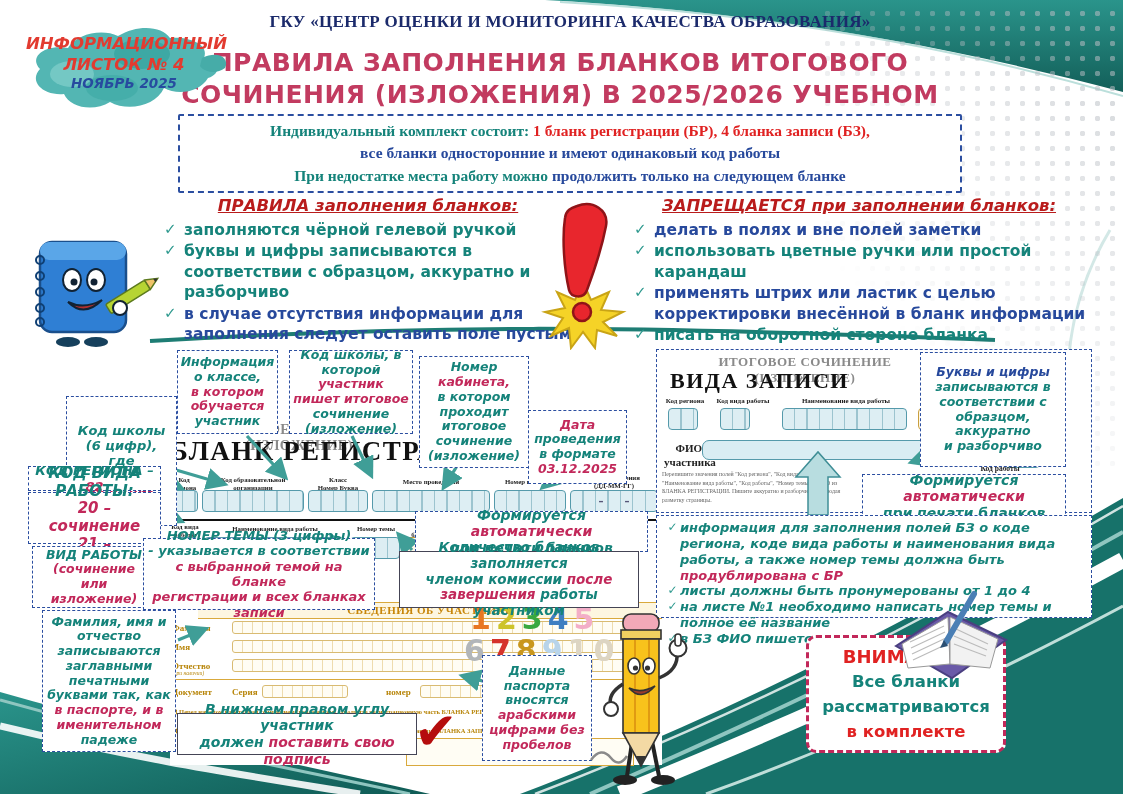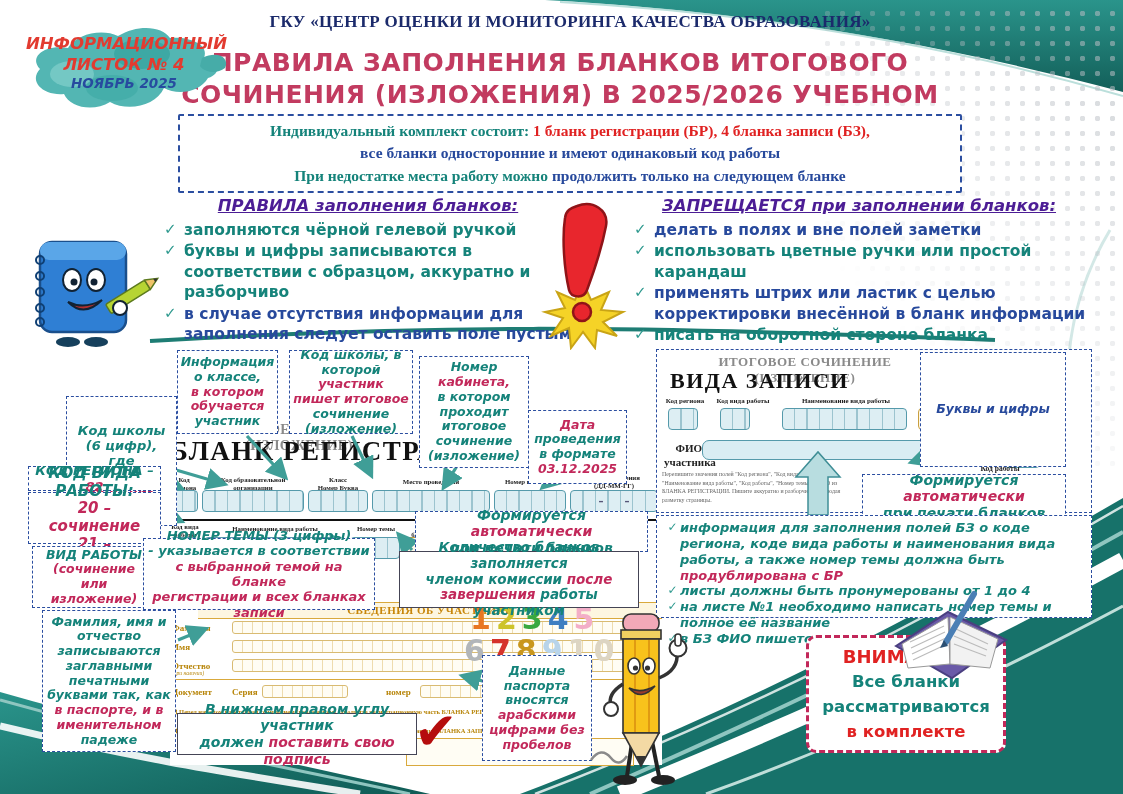--- a/index.html
+++ b/index.html
@@ -19,7 +19,7 @@
        font:bold 15.5px "Liberation Serif",serif;line-height:1.45;background:#fff;}
   
   .rules{position:absolute;}
-  .rtitle{text-align:center;font:bold italic 16.5px "DejaVu Sans",sans-serif;color:#4c1d95;
+  .rtitle{text-align:center;font:bold italic 16.5px "DejaVu Sans",sans-serif;color:#b91c1c;
           text-decoration:underline;margin-bottom:5px;}
   .rrow{display:flex;align-items:flex-start;margin-bottom:1px;}
   .chk{flex:none;width:26px;color:#2f9a8f;font-weight:bold;font-size:15px;padding-left:6px;box-sizing:border-box;}

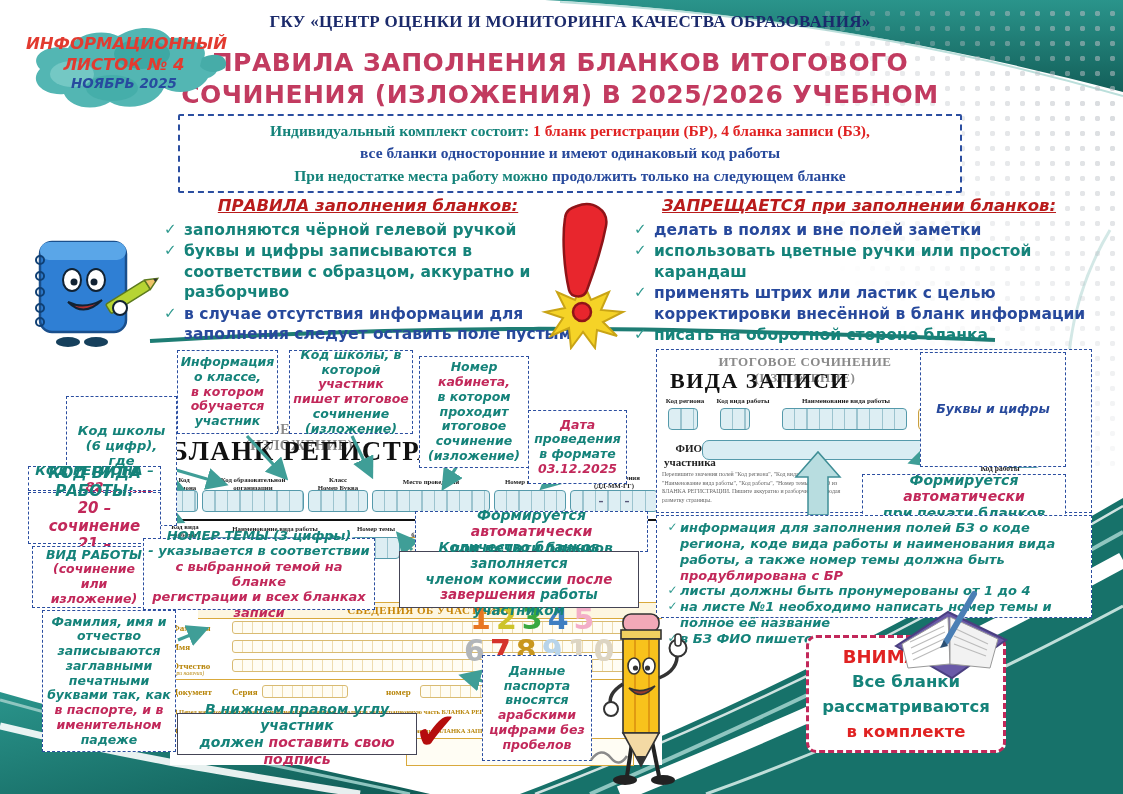--- a/index.html
+++ b/index.html
@@ -404,7 +404,10 @@
     </div>
   <div class="co" style="left:920px;top:352px;width:146px;height:115px">
       <div class="co-in"><span class="c-b">Буквы и цифры
-</span></div>
+</span><span class="c-t">записываются в
+соответствии с
+образцом, аккуратно
+и разборчиво</span></div>
     </div>
   <div class="co" style="left:862px;top:474px;width:204px;height:45px">
       <div class="co-in" style="font-size:14px"><span class="c-t">Формируется </span><span class="c-r">автоматически

